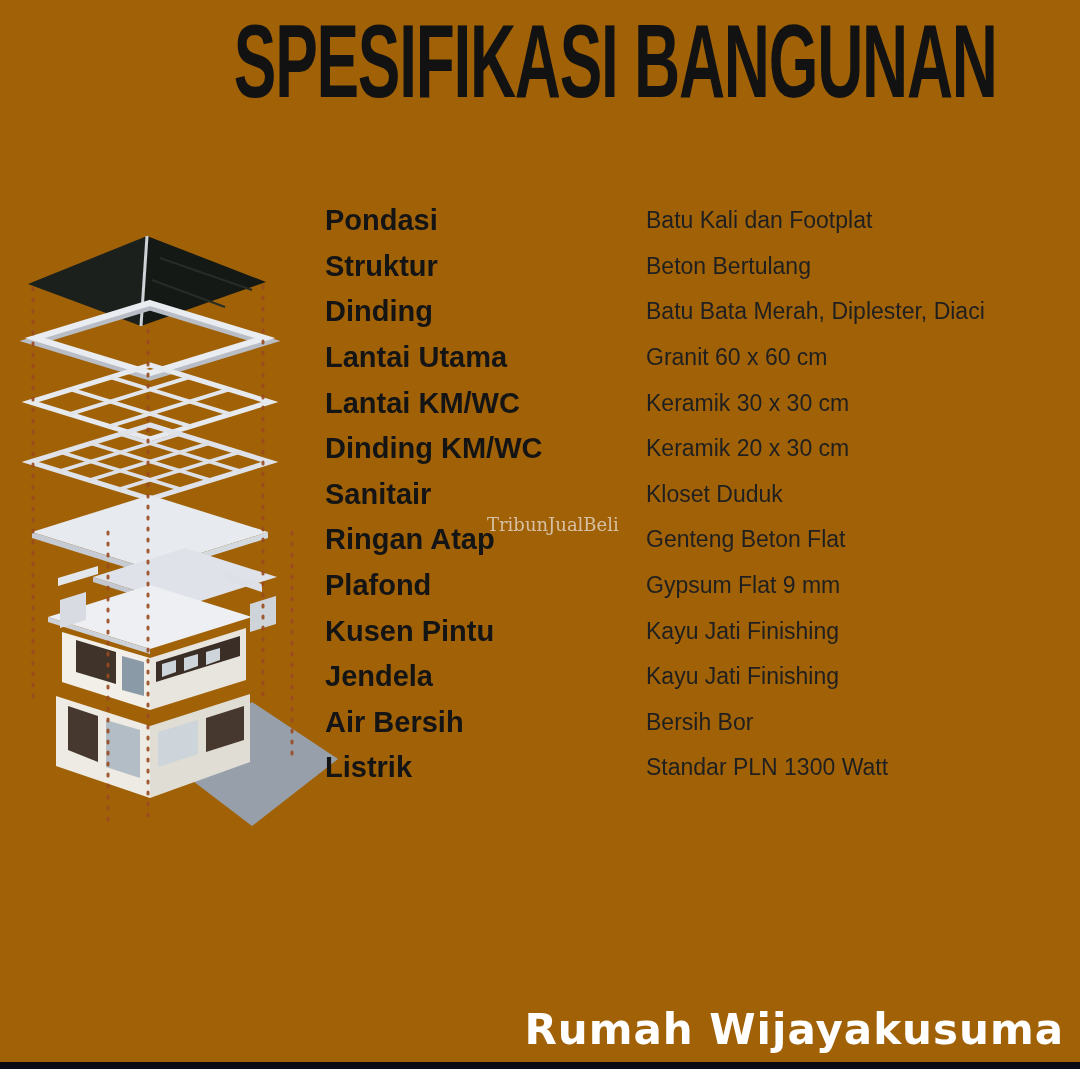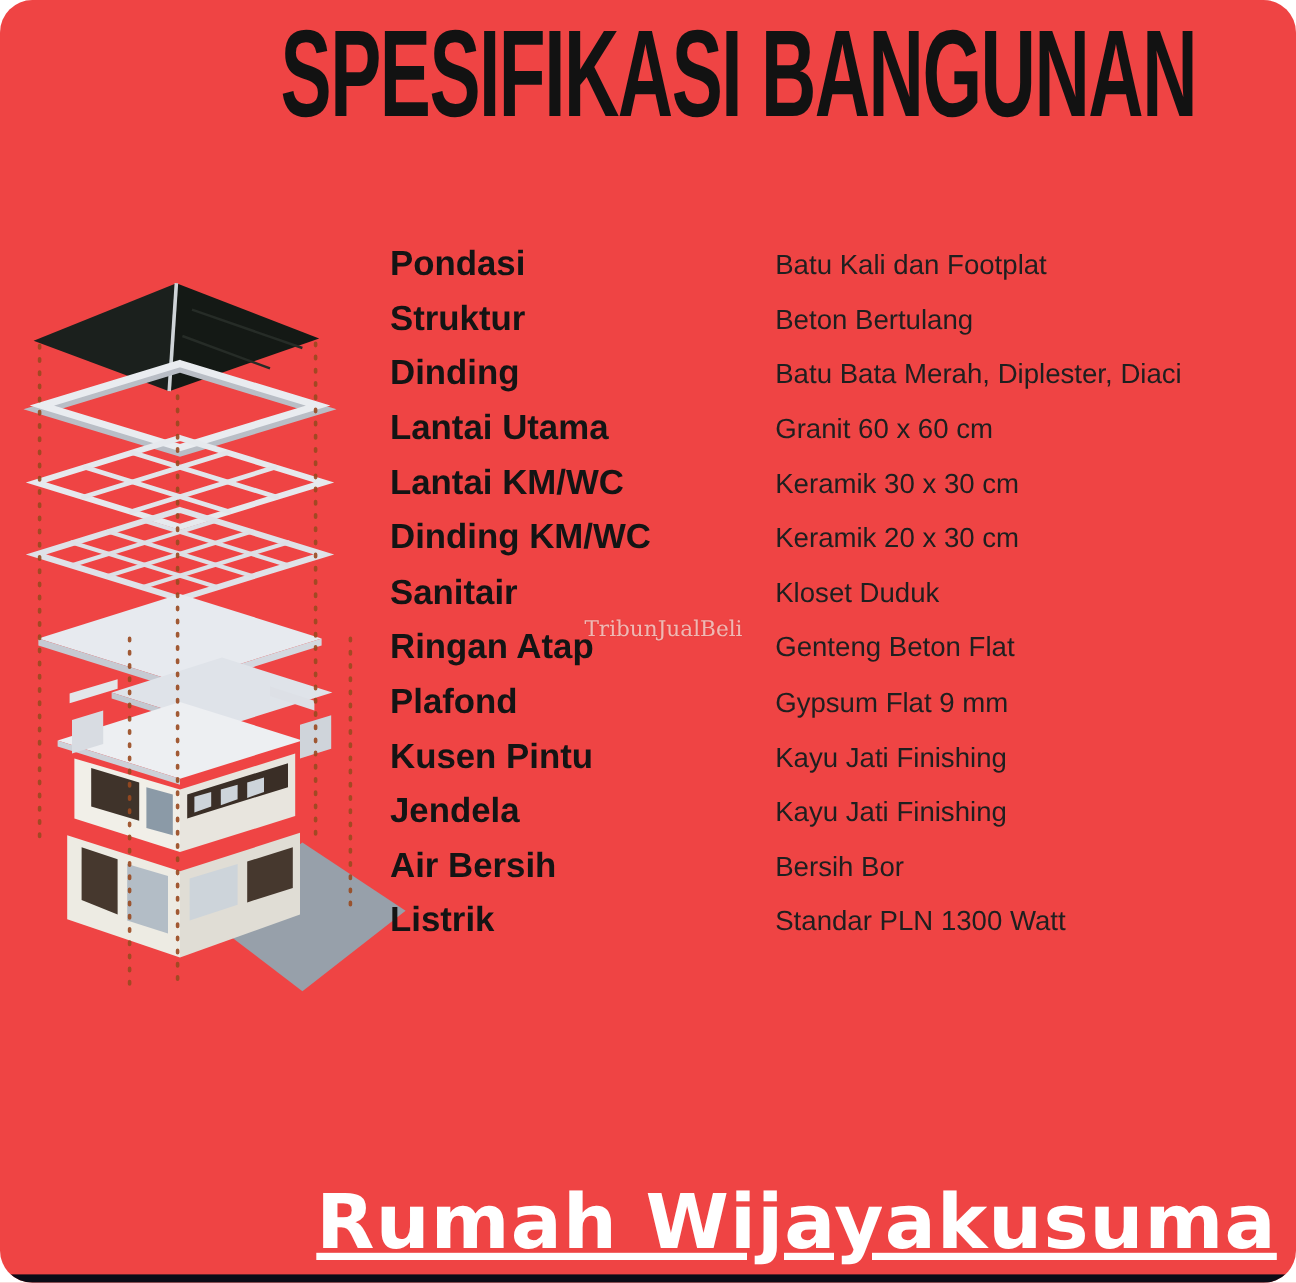--- a/index.html
+++ b/index.html
@@ -6,10 +6,9 @@
   .poster{
     position:relative;
     width:1080px;height:1069px;
-    background:#ef4444;
+    background:#a16207;
     overflow:hidden;
     font-family:"Liberation Sans", sans-serif;
-    border-radius:27px;
   }
   
   .title{

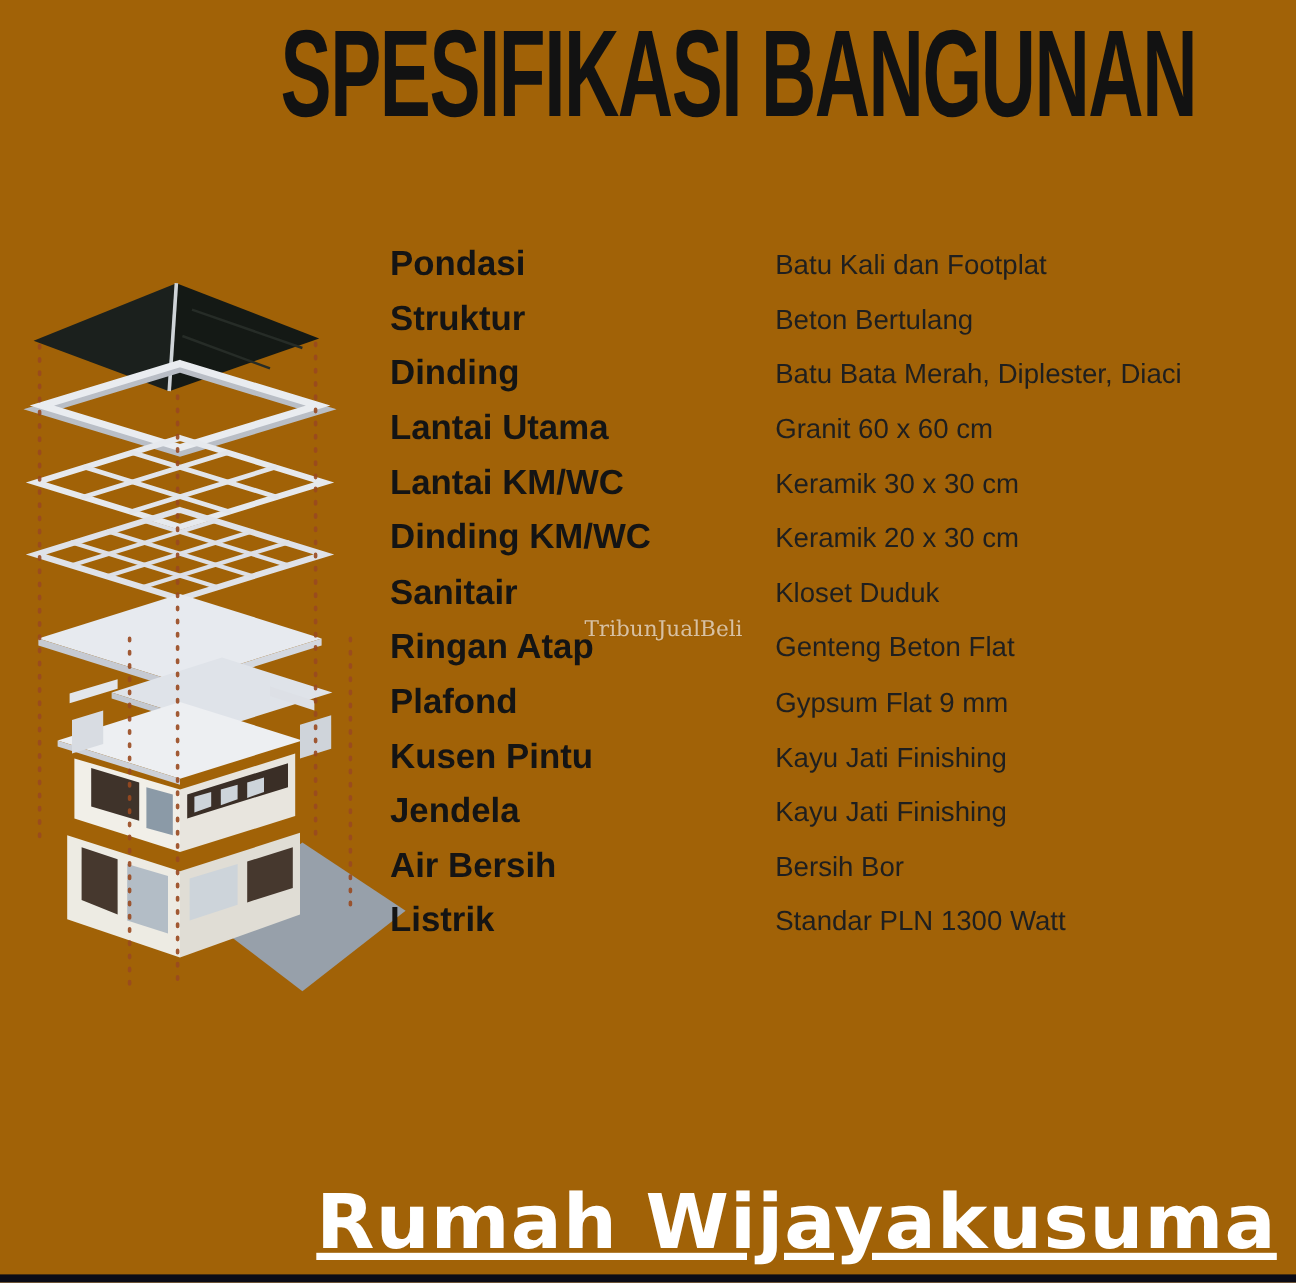--- a/index.html
+++ b/index.html
@@ -53,12 +53,11 @@
   
   .brand{
     position:absolute;right:16px;bottom:17px;
-    font-size:63px;line-height:1.05;
+    font-size:42px;line-height:1.05;
     font-weight:800;color:#ffffff;
     letter-spacing:1px;
     font-family:"DejaVu Sans", sans-serif;
     white-space:nowrap;
-    text-decoration:underline;
   }
   
   .bottom-bar{

